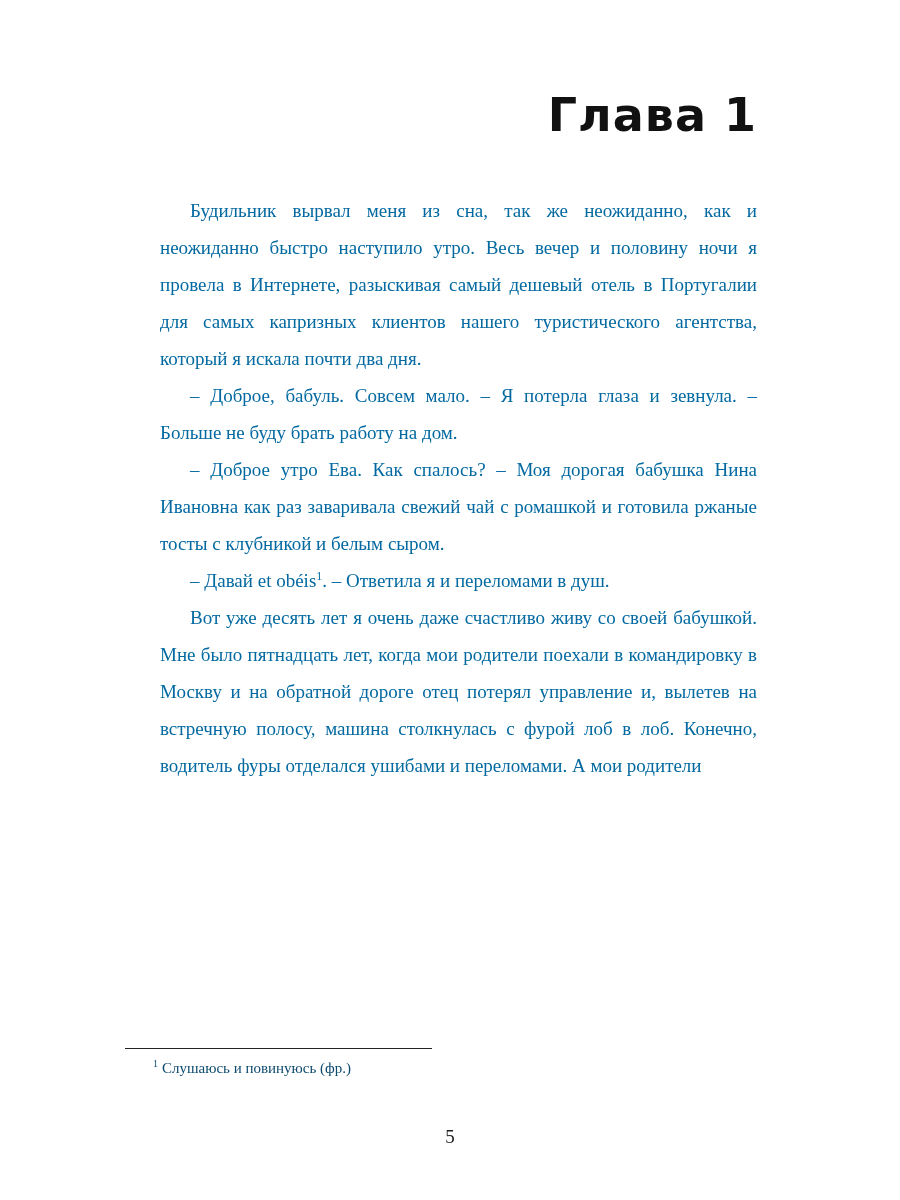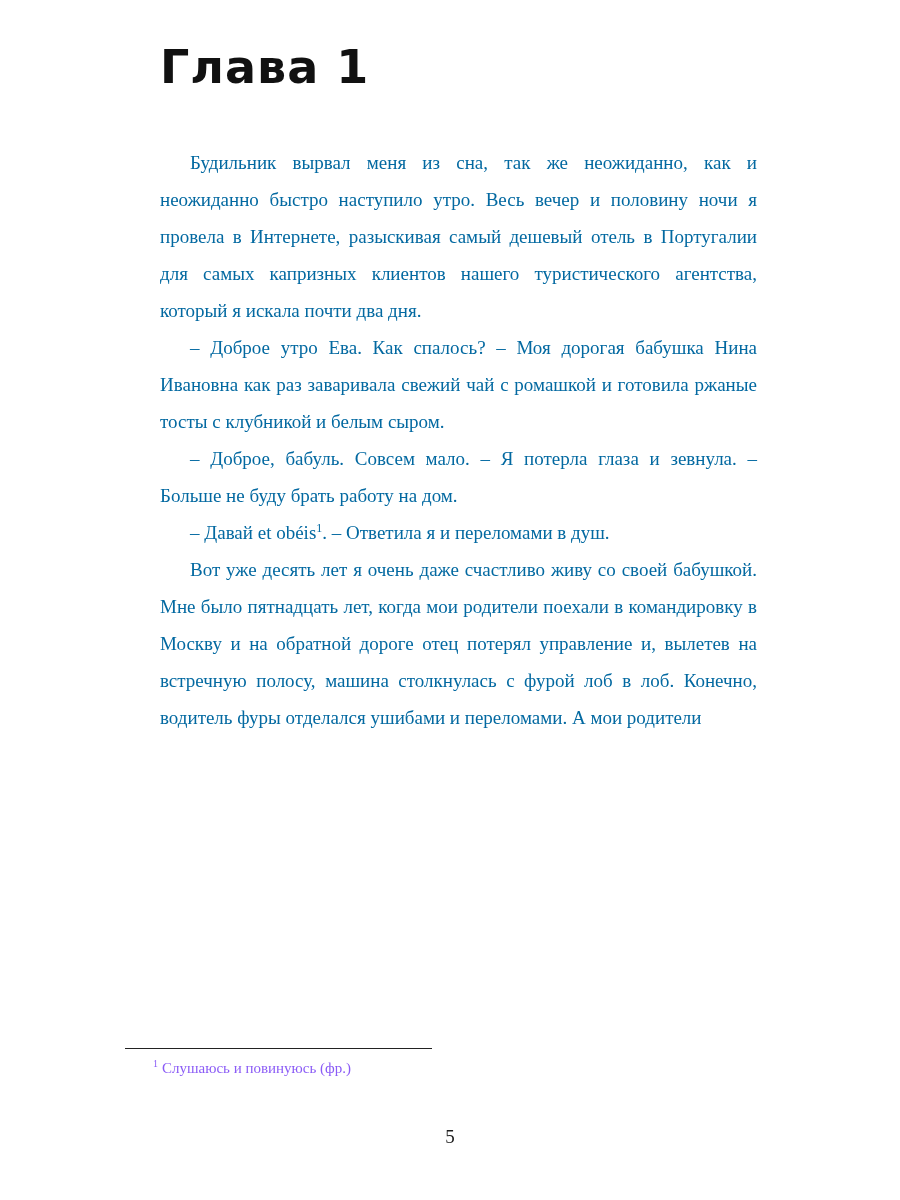--- a/index.html
+++ b/index.html
@@ -23,8 +23,8 @@
     width: 597px;
   }
   .chapter-title {
-    margin: 40px 0 50px 0;
-    text-align: left;
+    margin: 88px 0 50px 0;
+    text-align: right;
     font-family: "DejaVu Sans", "Liberation Sans", sans-serif;
     font-weight: 700;
     font-size: 46px;

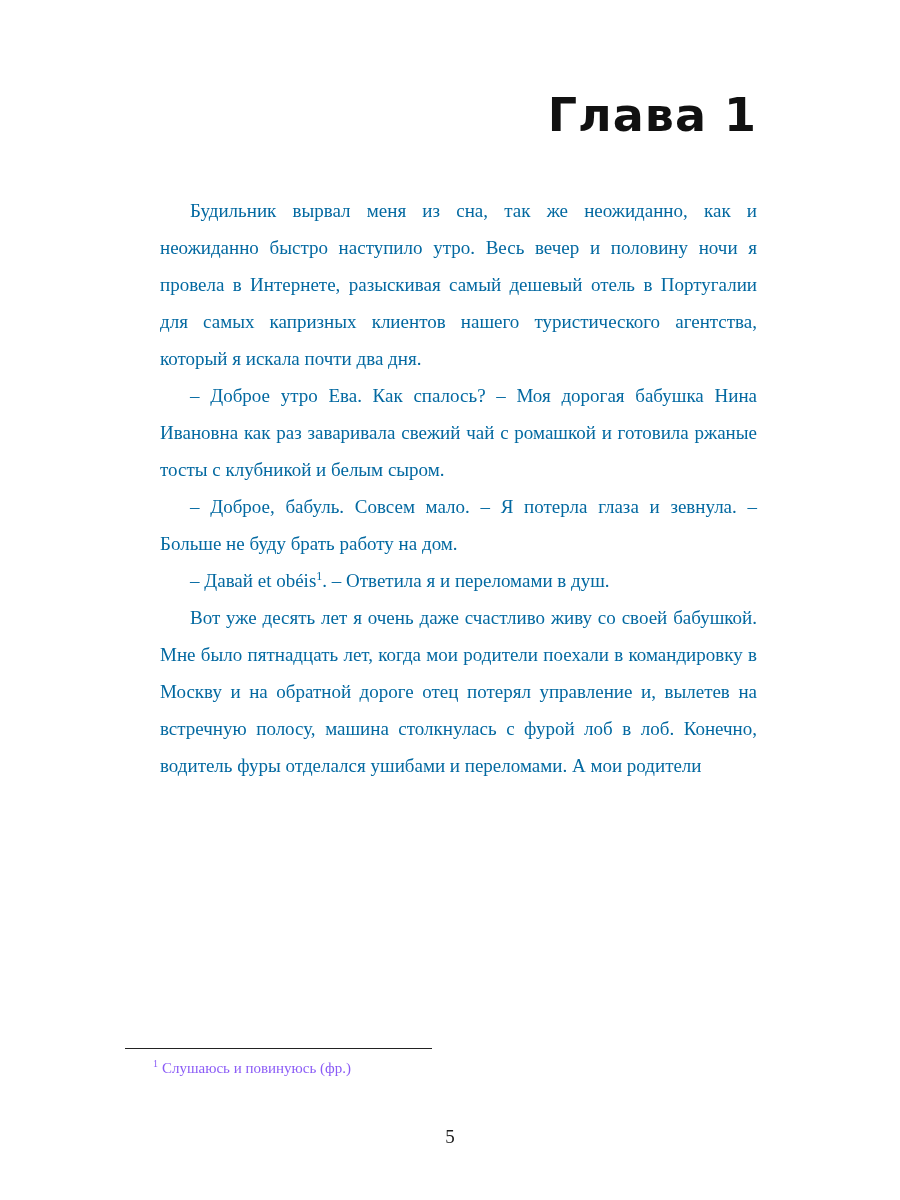--- a/index.html
+++ b/index.html
@@ -89,8 +89,8 @@
 
     <div class="body-text">
       <p>Будильник вырвал меня из сна, так же неожиданно, как и неожиданно быстро наступило утро. Весь вечер и половину ночи я провела в Интернете, разыскивая самый дешевый отель в Португалии для самых капризных клиентов нашего туристического агентства, который я искала почти два дня.</p>
+      <p>– Доброе, бабуль. Совсем мало. – Я потерла глаза и зевнула. – Больше не буду брать работу на дом.</p>
       <p>– Доброе утро Ева. Как спалось? – Моя дорогая бабушка Нина Ивановна как раз заваривала свежий чай с ромашкой и готовила ржаные тосты с клубникой и белым сыром.</p>
-      <p>– Доброе, бабуль. Совсем мало. – Я потерла глаза и зевнула. – Больше не буду брать работу на дом.</p>
       <p><span>– Давай et obéis</span><sup class="fn-ref">1</sup><span>. – Ответила я и переломами в душ.</span></p>
       <p>Вот уже десять лет я очень даже счастливо живу со своей бабушкой. Мне было пятнадцать лет, когда мои родители поехали в командировку в Москву и на обратной дороге отец потерял управление и, вылетев на встречную полосу, машина столкнулась с фурой лоб в лоб. Конечно, водитель фуры отделался ушибами и переломами. А мои родители</p>
     </div>

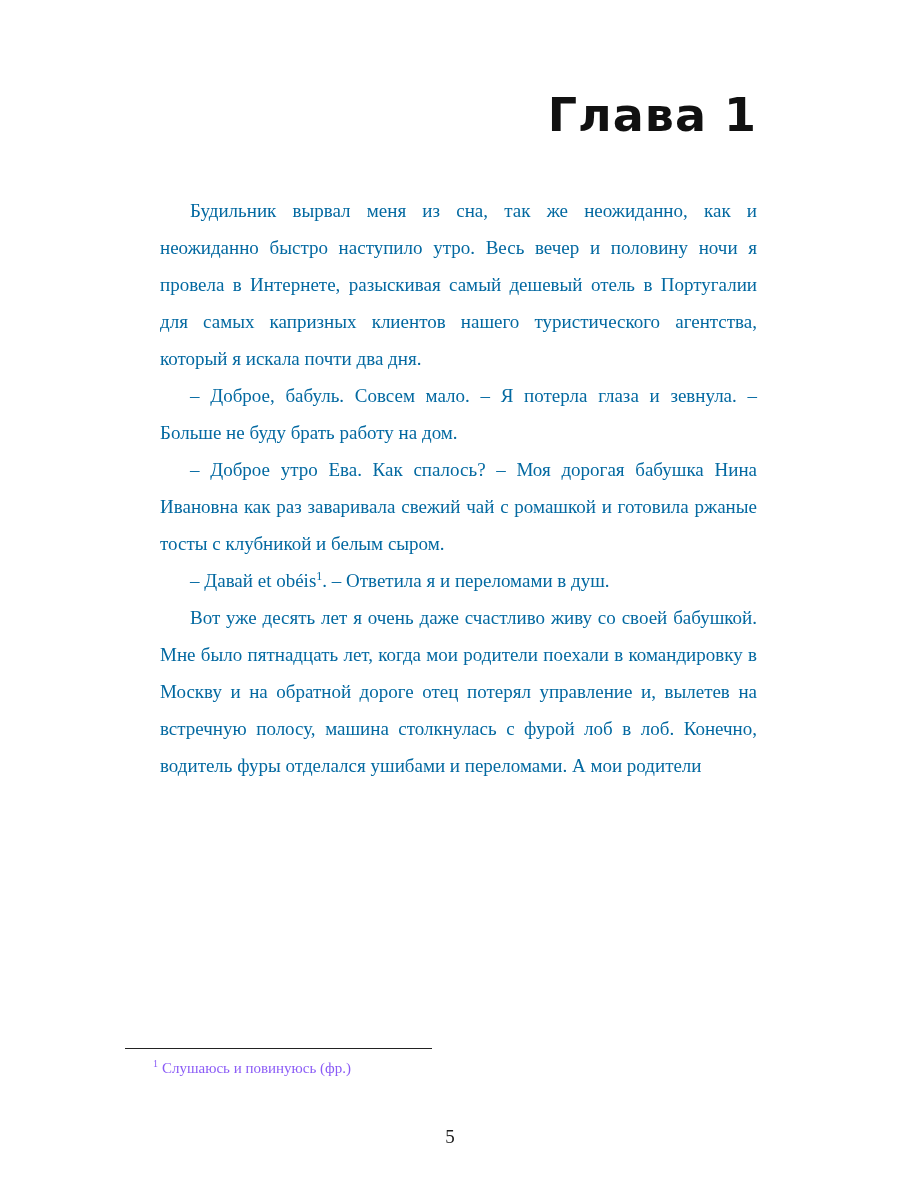--- a/index.html
+++ b/index.html
@@ -60,7 +60,7 @@
     padding-left: 28px;
     font-size: 15px;
     line-height: 20px;
-    color: #8b5cf6;
+    color: #0c4a6e;
   }
   .footnote sup {
     font-size: 10px;

